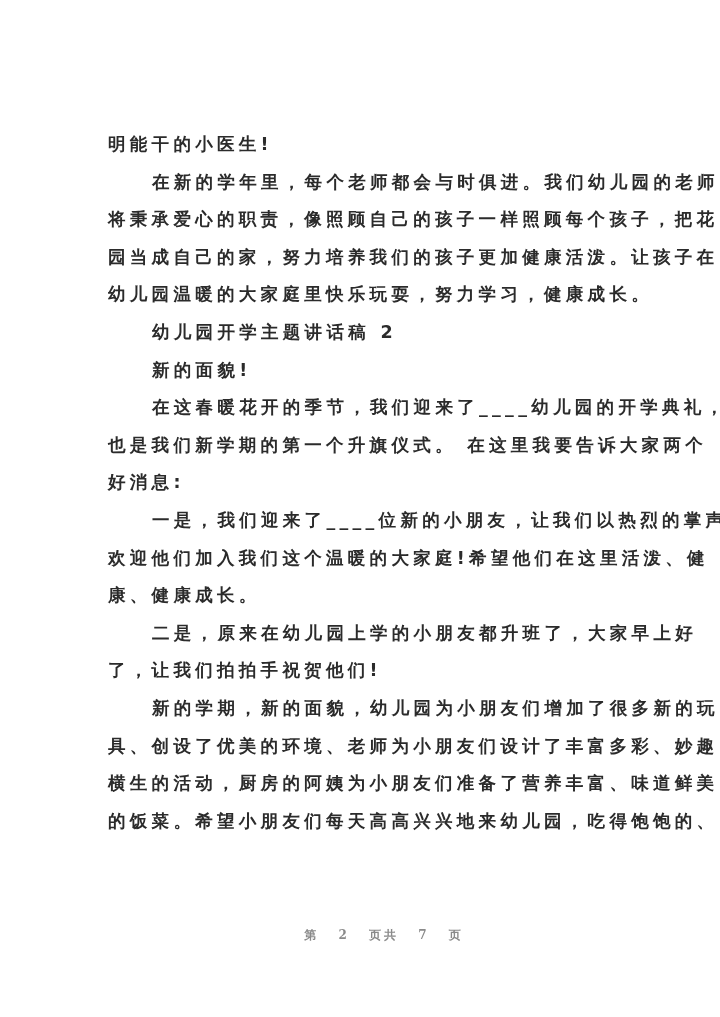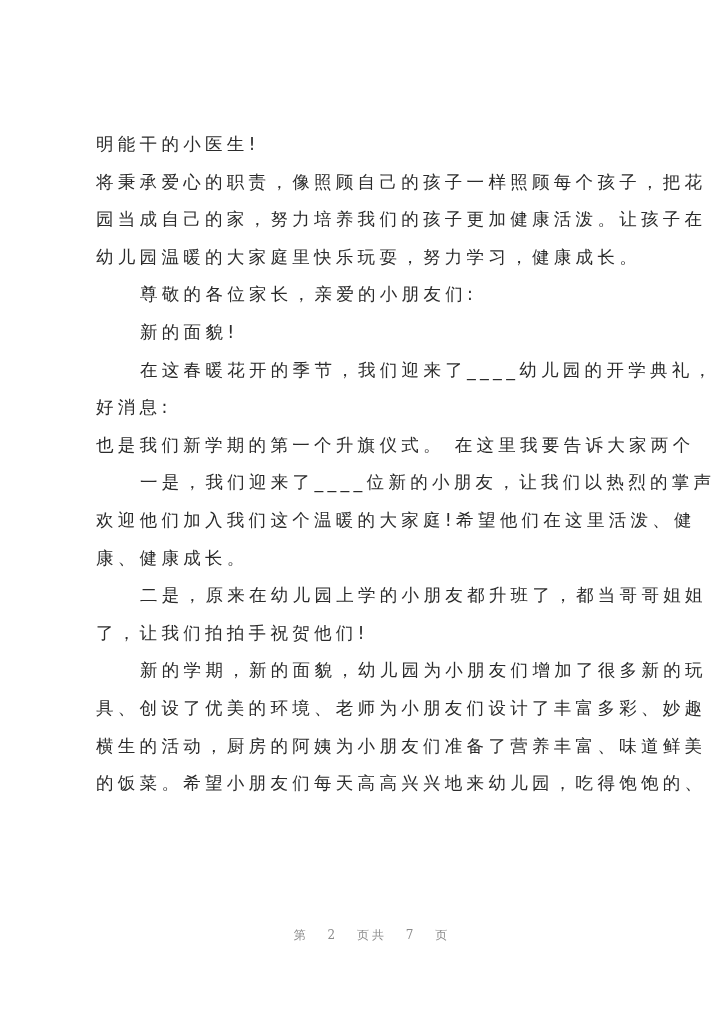--- a/index.html
+++ b/index.html
@@ -17,10 +17,11 @@
   }
   .page {
     position: absolute;
-    left: 0; top: 0;
+    left: 12px; top: 0;
     width: 576px;
     height: 1017px;
     background: #ffffff;
+    font-weight: bold;
   }
   .body-text {
     position: absolute;

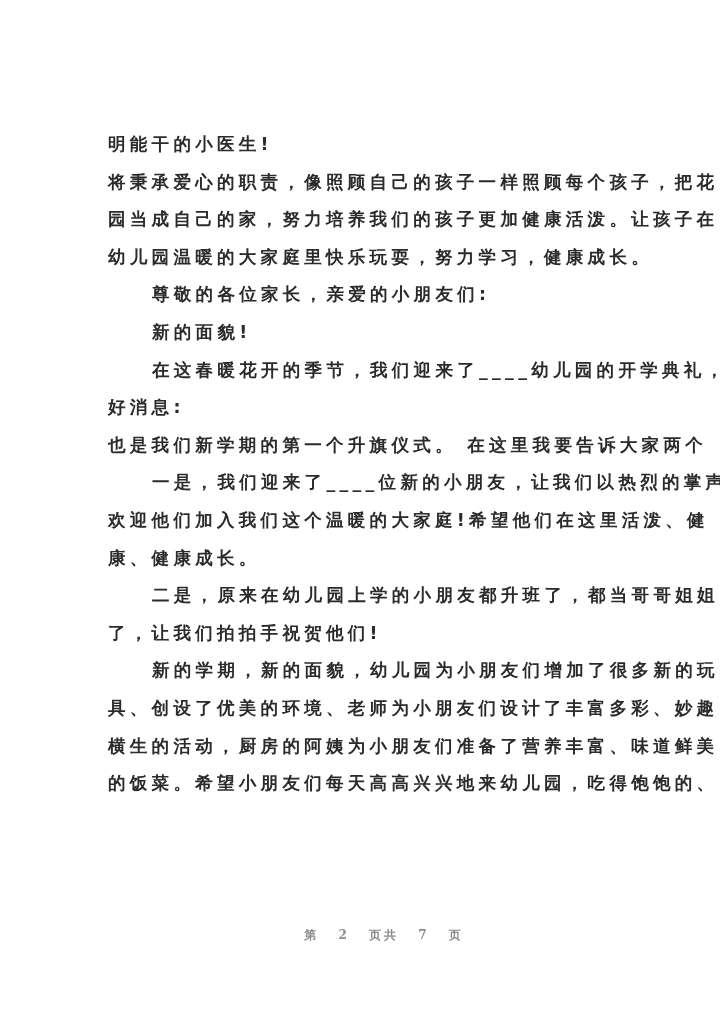--- a/index.html
+++ b/index.html
@@ -61,6 +61,7 @@
 <div class="page">
   <div class="body-text">
     <div class="line">明能干的小医生!</div>
+    <div class="line indent">在新的学年里，每个老师都会与时俱进。我们幼儿园的老师</div>
     <div class="line">将秉承爱心的职责，像照顾自己的孩子一样照顾每个孩子，把花</div>
     <div class="line">园当成自己的家，努力培养我们的孩子更加健康活泼。让孩子在</div>
     <div class="line">幼儿园温暖的大家庭里快乐玩耍，努力学习，健康成长。</div>

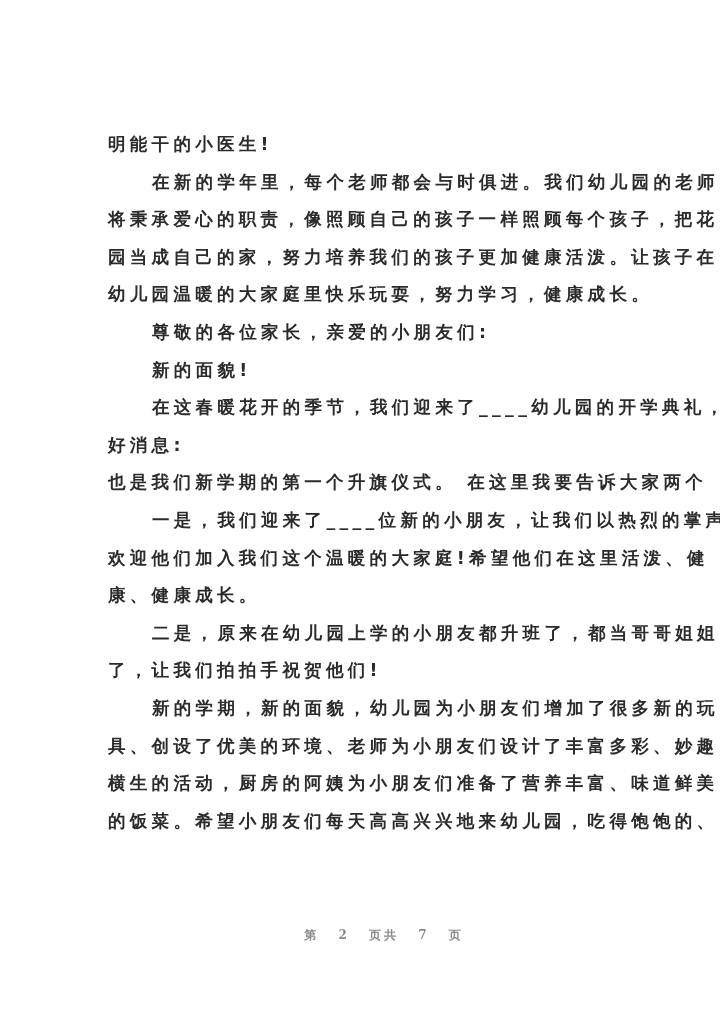--- a/index.html
+++ b/index.html
@@ -65,6 +65,7 @@
     <div class="line">将秉承爱心的职责，像照顾自己的孩子一样照顾每个孩子，把花</div>
     <div class="line">园当成自己的家，努力培养我们的孩子更加健康活泼。让孩子在</div>
     <div class="line">幼儿园温暖的大家庭里快乐玩耍，努力学习，健康成长。</div>
+    <div class="line indent">幼儿园开学主题讲话稿 2</div>
     <div class="line indent">尊敬的各位家长，亲爱的小朋友们:</div>
     <div class="line indent">新的面貌!</div>
     <div class="line indent">在这春暖花开的季节，我们迎来了____幼儿园的开学典礼，</div>

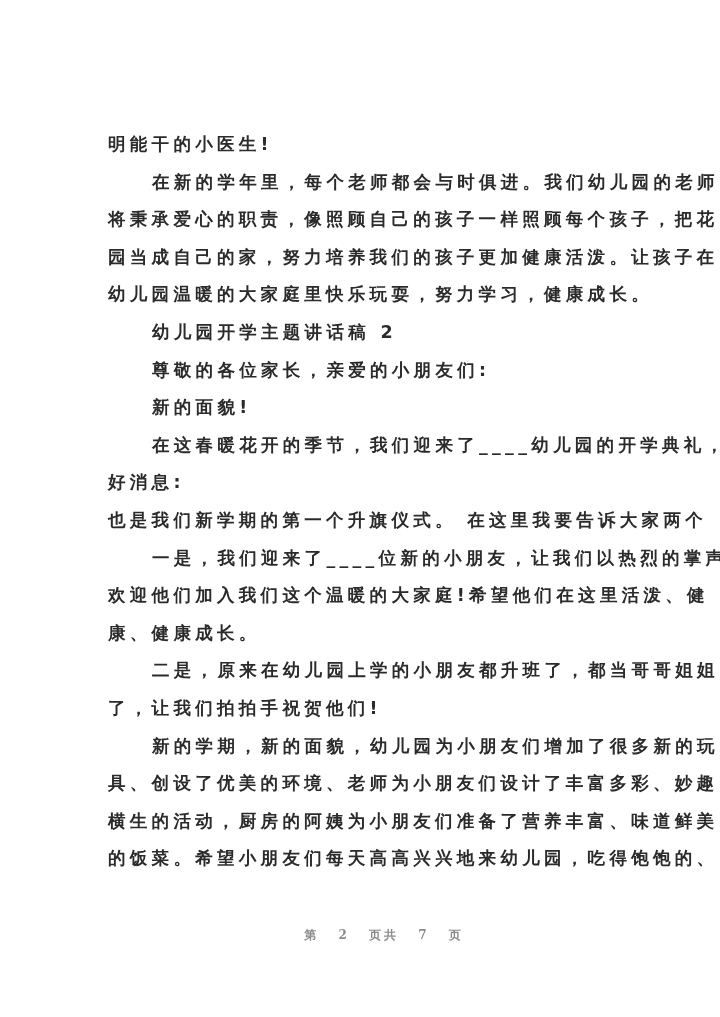--- a/index.html
+++ b/index.html
@@ -66,7 +66,6 @@
     <div class="line">园当成自己的家，努力培养我们的孩子更加健康活泼。让孩子在</div>
     <div class="line">幼儿园温暖的大家庭里快乐玩耍，努力学习，健康成长。</div>
     <div class="line indent">幼儿园开学主题讲话稿 2</div>
-    <div class="line indent">尊敬的各位家长，亲爱的小朋友们:</div>
     <div class="line indent">新的面貌!</div>
     <div class="line indent">在这春暖花开的季节，我们迎来了____幼儿园的开学典礼，</div>
     <div class="line">好消息:</div>

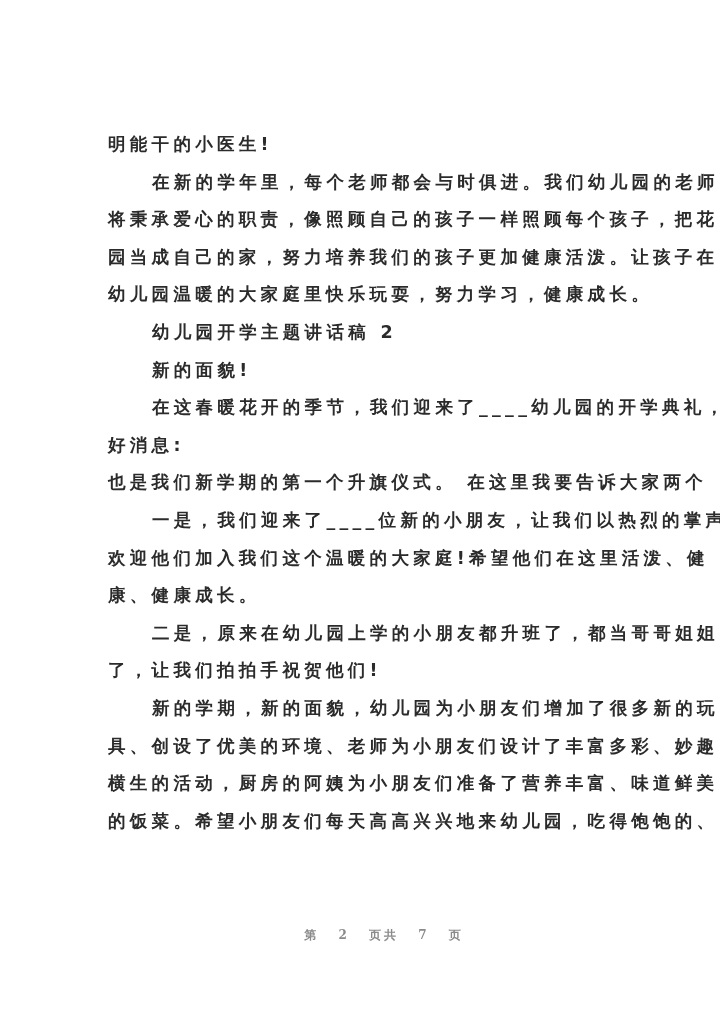--- a/index.html
+++ b/index.html
@@ -68,8 +68,8 @@
     <div class="line indent">幼儿园开学主题讲话稿 2</div>
     <div class="line indent">新的面貌!</div>
     <div class="line indent">在这春暖花开的季节，我们迎来了____幼儿园的开学典礼，</div>
+    <div class="line">也是我们新学期的第一个升旗仪式。 在这里我要告诉大家两个</div>
     <div class="line">好消息:</div>
-    <div class="line">也是我们新学期的第一个升旗仪式。 在这里我要告诉大家两个</div>
     <div class="line indent">一是，我们迎来了____位新的小朋友，让我们以热烈的掌声</div>
     <div class="line">欢迎他们加入我们这个温暖的大家庭!希望他们在这里活泼、健</div>
     <div class="line">康、健康成长。</div>

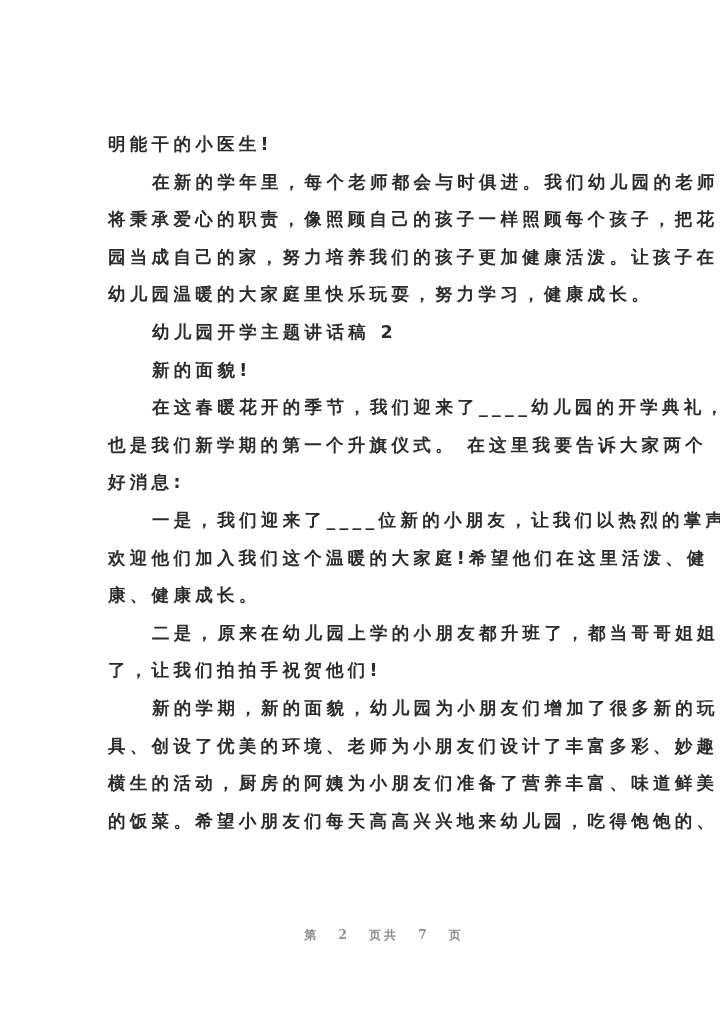--- a/index.html
+++ b/index.html
@@ -73,7 +73,7 @@
     <div class="line indent">一是，我们迎来了____位新的小朋友，让我们以热烈的掌声</div>
     <div class="line">欢迎他们加入我们这个温暖的大家庭!希望他们在这里活泼、健</div>
     <div class="line">康、健康成长。</div>
-    <div class="line indent">二是，原来在幼儿园上学的小朋友都升班了，都当哥哥姐姐</div>
+    <div class="line indent">二是，原来在幼儿园上学的小朋友都升班了，大家早上好</div>
     <div class="line">了，让我们拍拍手祝贺他们!</div>
     <div class="line indent">新的学期，新的面貌，幼儿园为小朋友们增加了很多新的玩</div>
     <div class="line">具、创设了优美的环境、老师为小朋友们设计了丰富多彩、妙趣</div>

